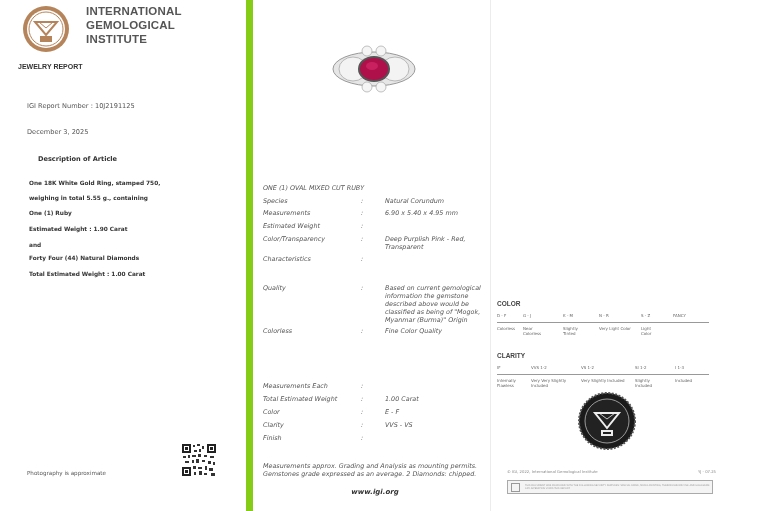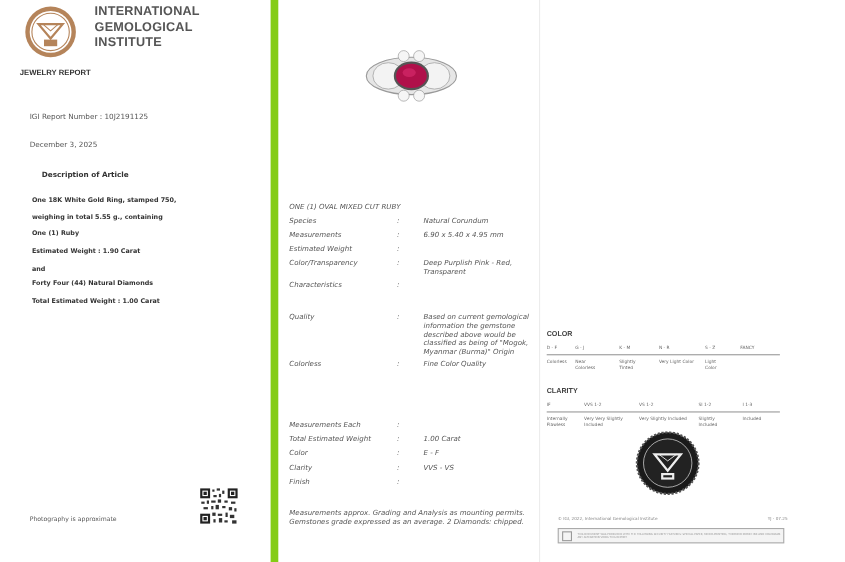--- a/index.html
+++ b/index.html
@@ -205,6 +205,7 @@
   </div>
 
   <div class="footnote">Measurements approx. Grading and Analysis as mounting permits. Gemstones grade expressed as an average. 2 Diamonds: chipped.</div>
+  <div class="site">www.igi.org</div>
 </div>
 
 <div id="panel-right" class="panel">

